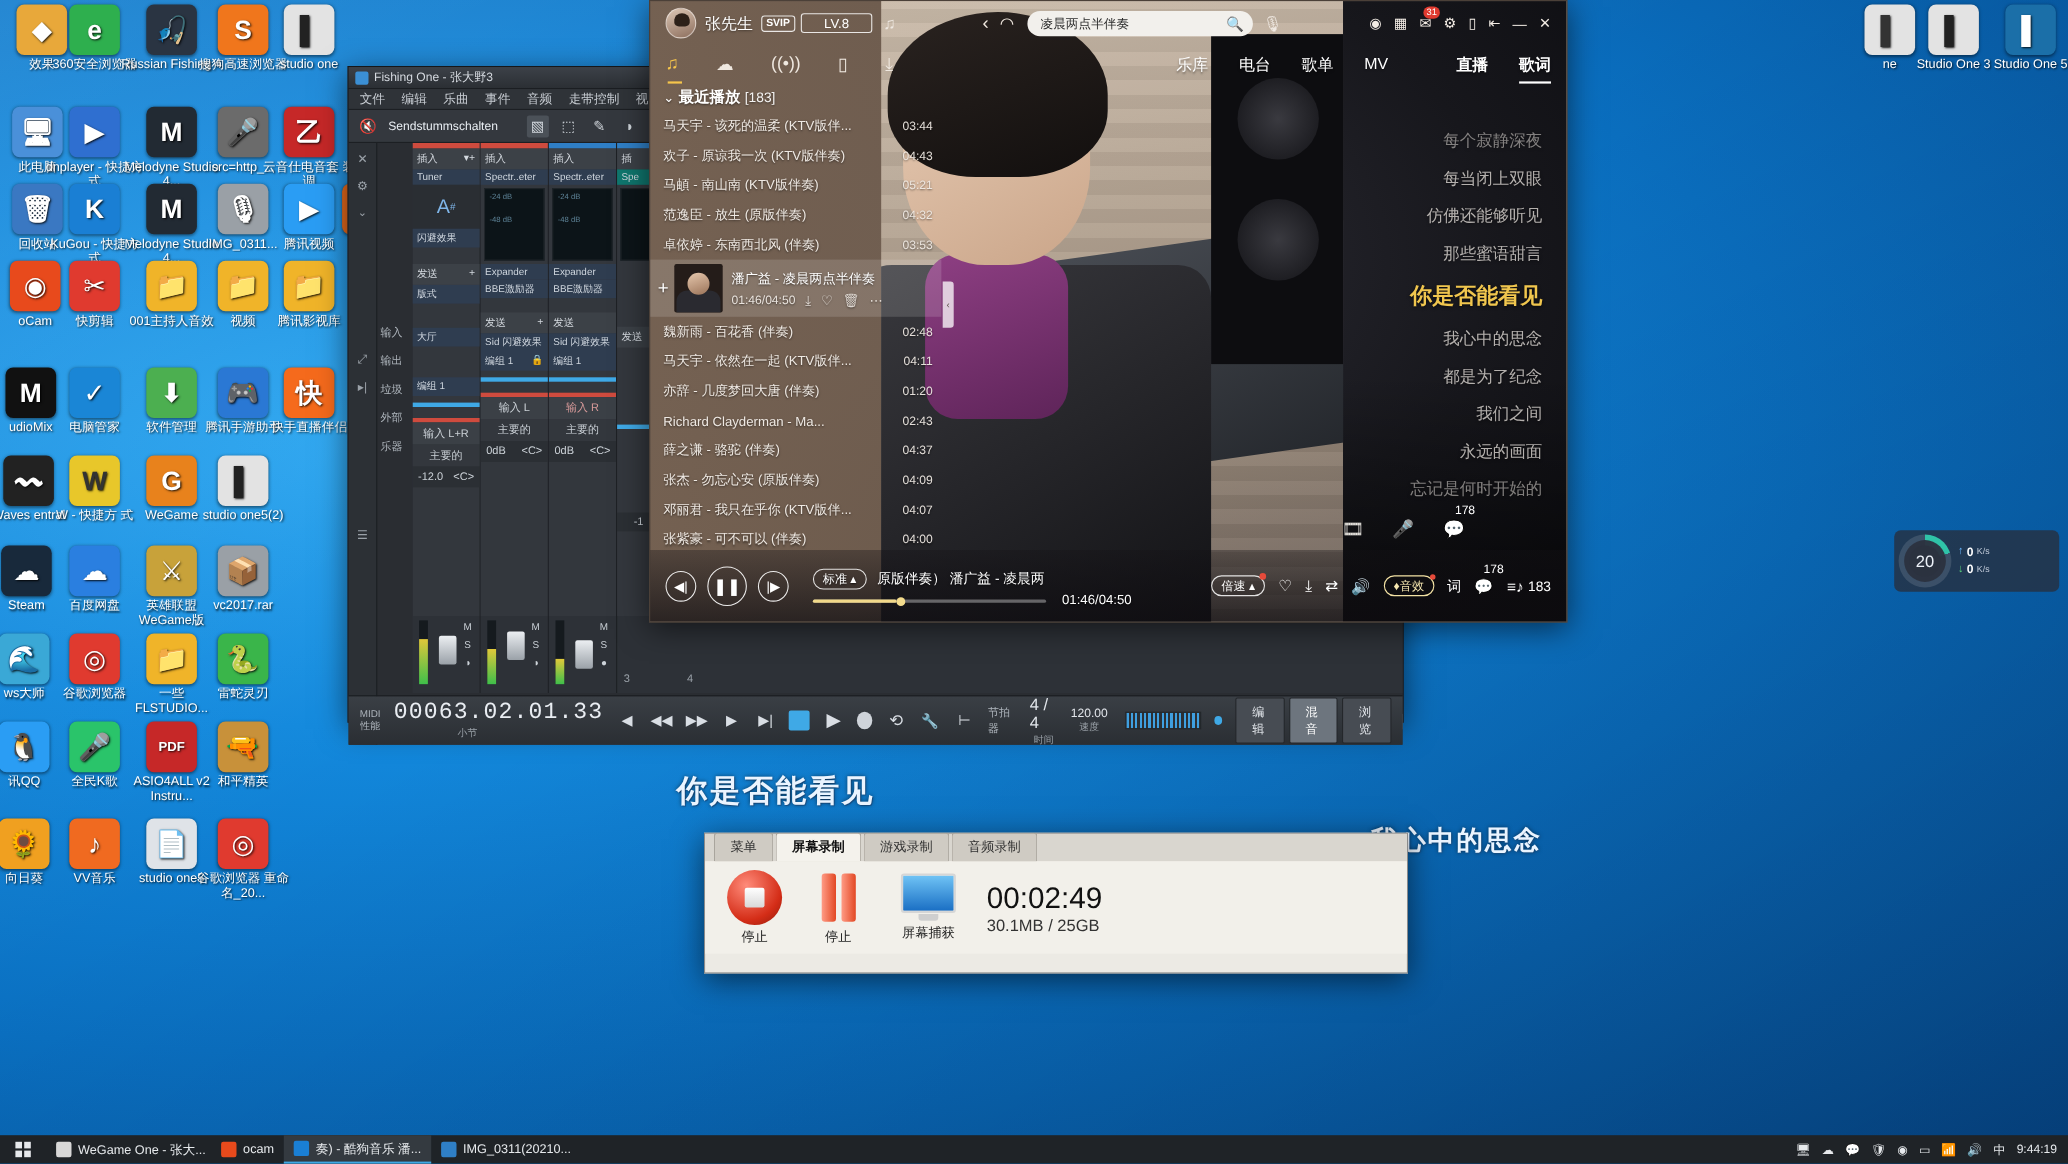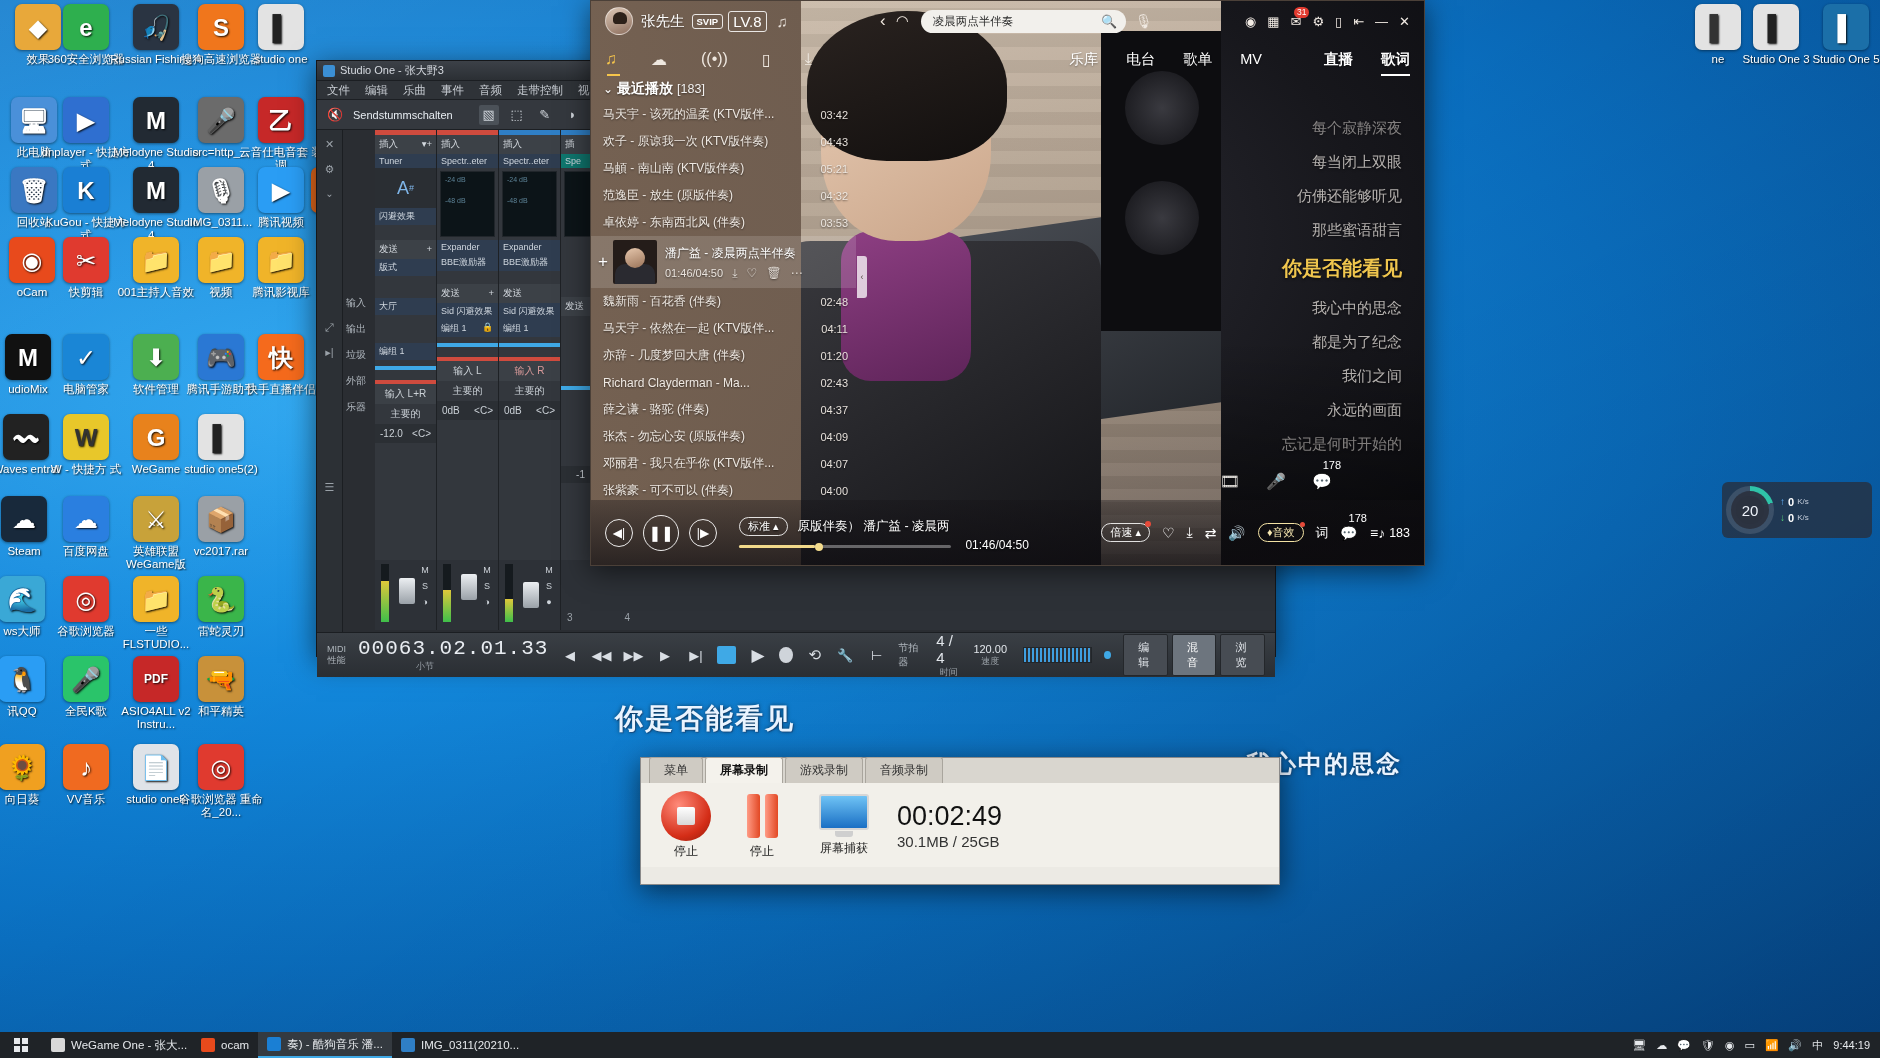--- a/index.html
+++ b/index.html
@@ -102,7 +102,7 @@
   #uname{ color:#fff;font-size:14.5px;margin-left:8px;text-shadow:0 1px 2px rgba(0,0,0,.45);}
   .badge-svip{ margin-left:7px;border:1px solid rgba(255,255,255,.85);border-radius:3px;color:#fff;
     font-size:9.5px;padding:1px 4px;font-weight:bold;}
-  .badge-lv{ margin-left:5px;border:1px solid rgba(255,255,255,.85);border-radius:3px;color:#fff;font-size:15px;padding:1px 4px;}
+  .badge-lv{ margin-left:5px;border:1px solid rgba(255,255,255,.85);border-radius:3px;color:#fff;font-size:12px;padding:1px 20px;}
   .topico{ color:#f2ece6;opacity:.92;font-size:15px;margin-left:10px; }
   #searchwrap{ margin-left:auto; display:flex; align-items:center; }
   #p-back{ color:#efe7de;font-size:17px;margin-right:10px;}

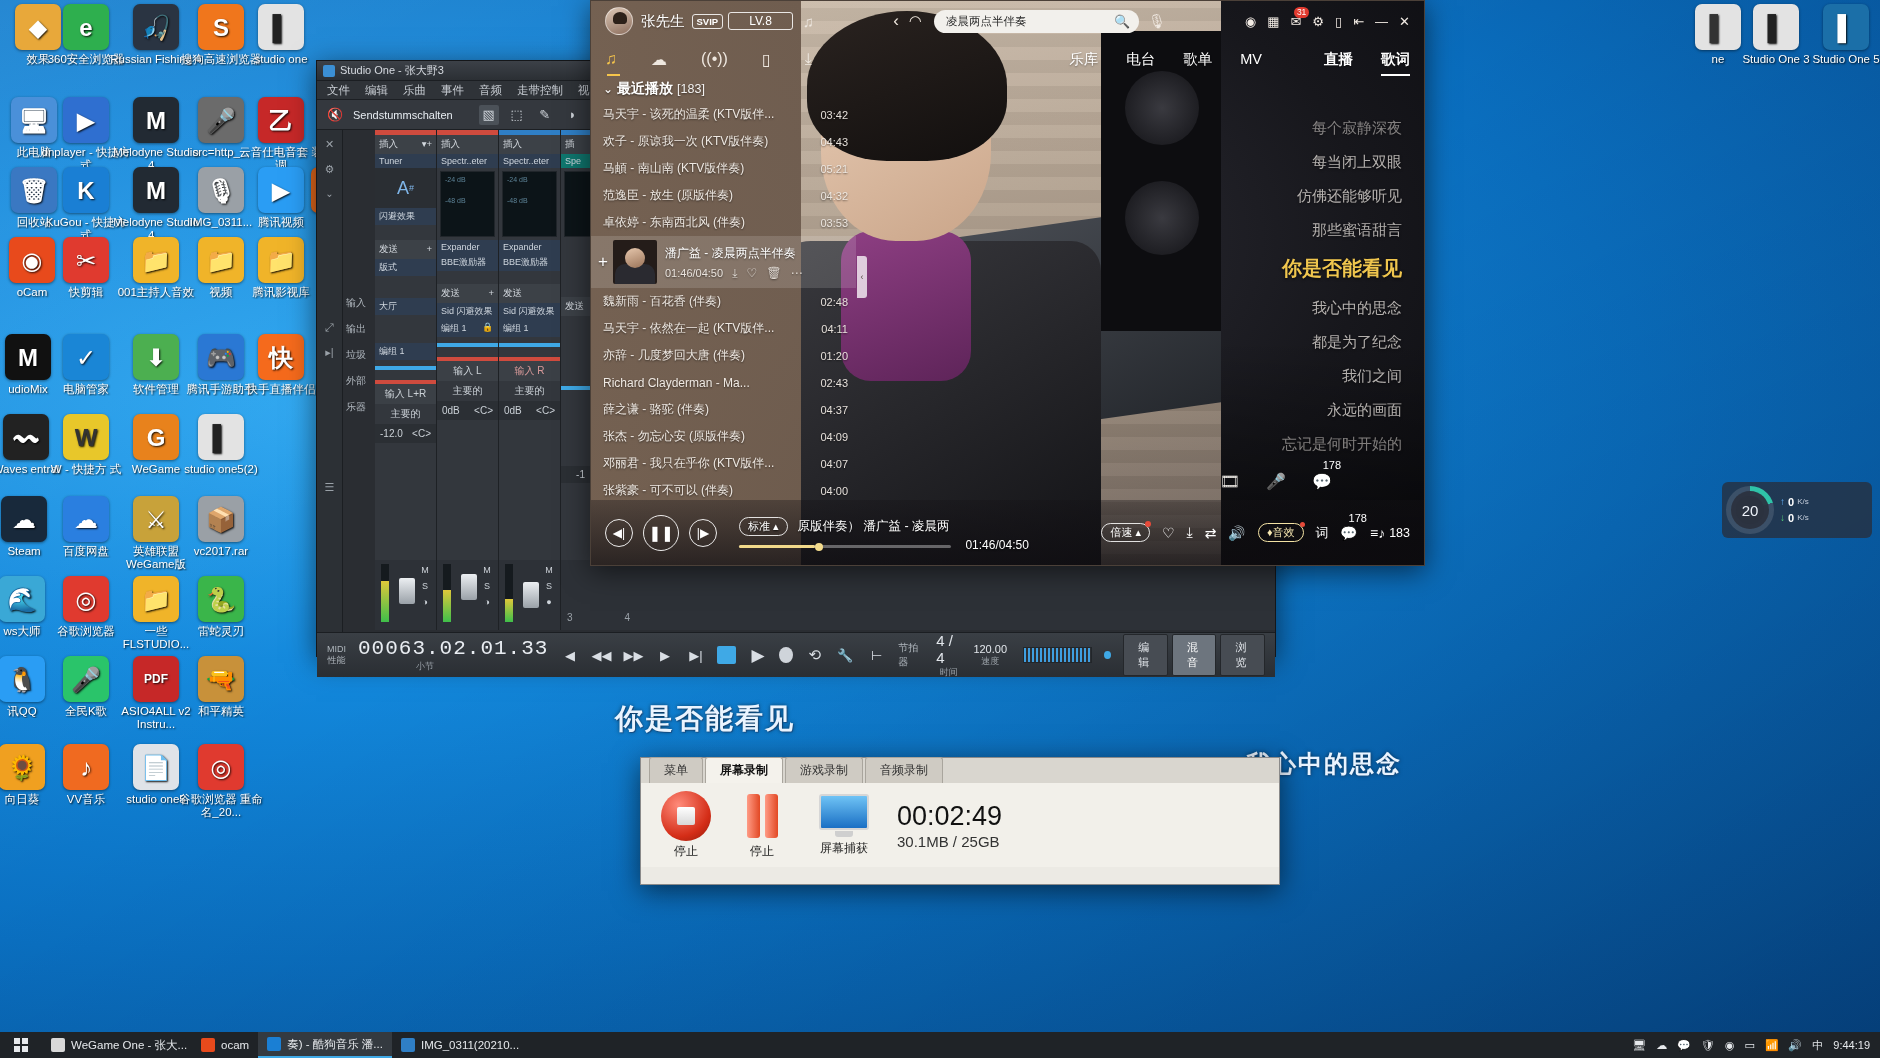--- a/index.html
+++ b/index.html
@@ -444,7 +444,7 @@
 <div class="win" id="studioone">
   <div id="s1-title">
     <span class="s1-logo"></span>
-    <span>Studio One - 张大野3</span>
+    <span>Fishing One - 张大野3</span>
   </div>
   <div id="s1-menu">
     <span>文件</span>

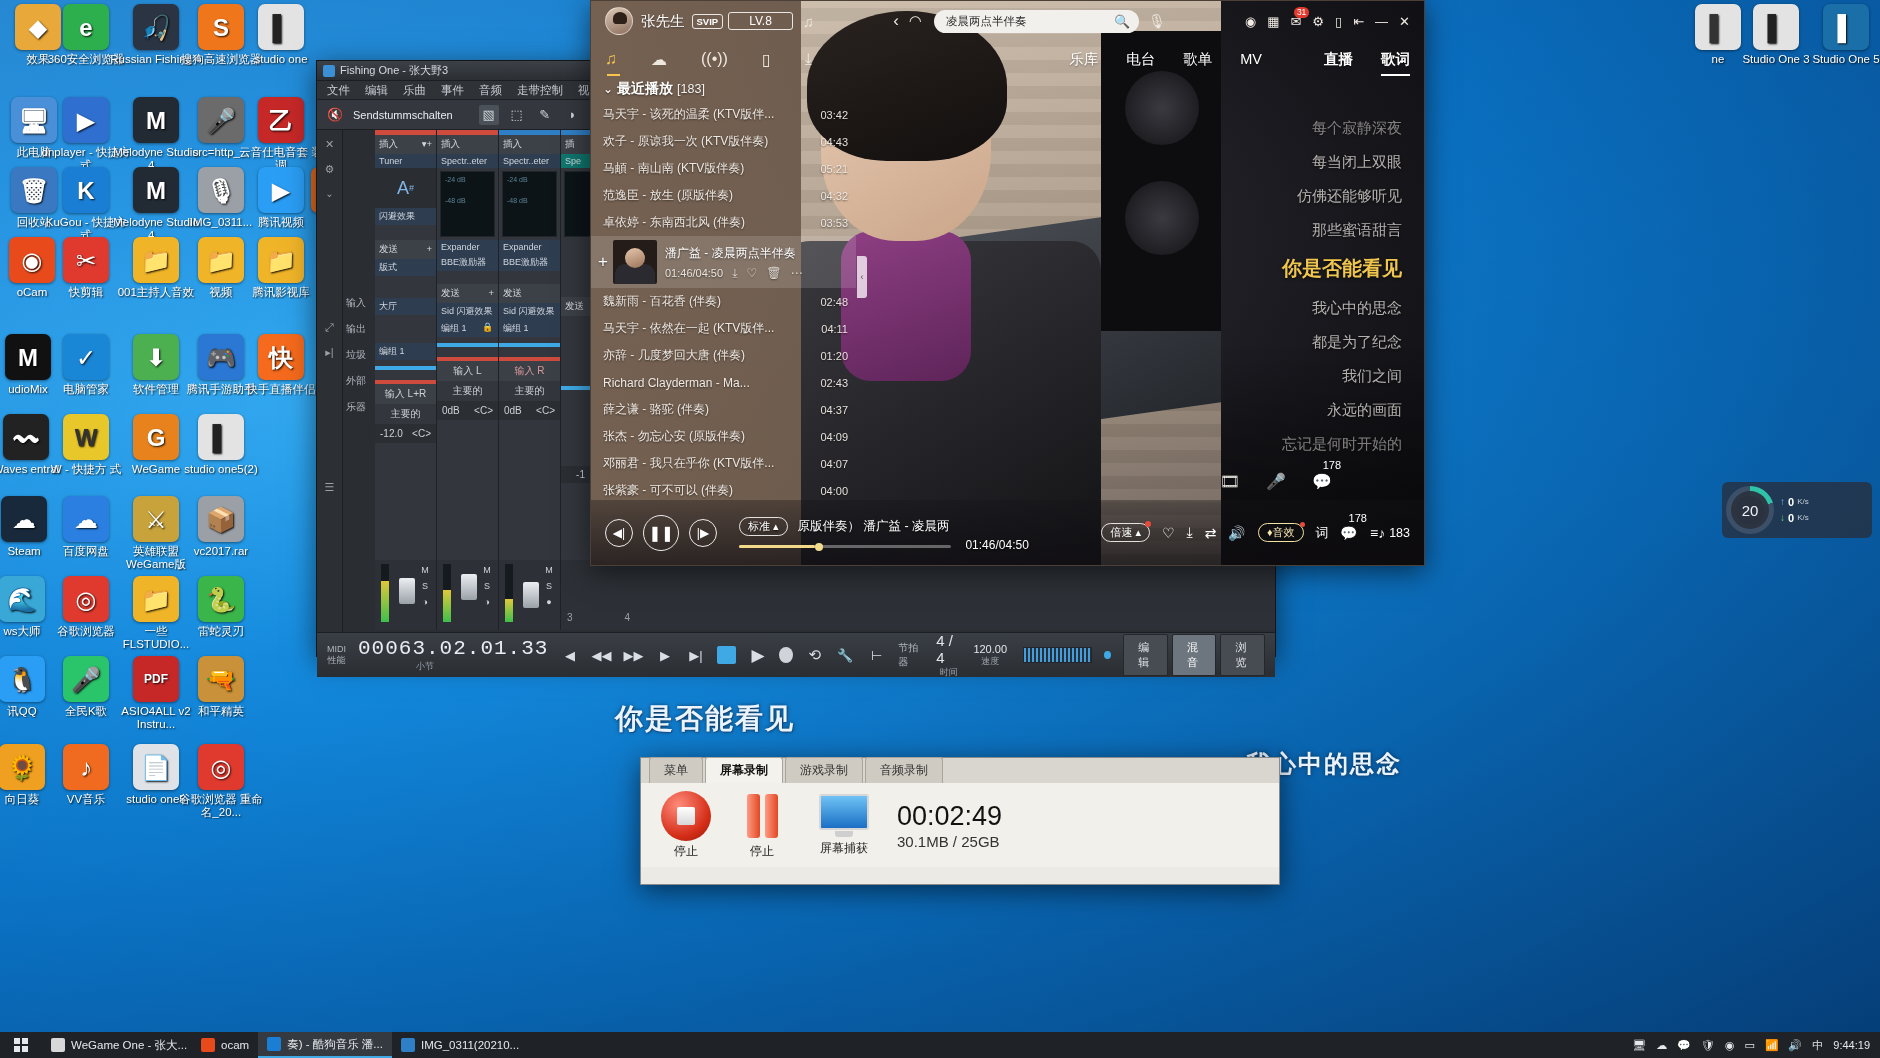--- a/index.html
+++ b/index.html
@@ -766,7 +766,7 @@
   <div id="p-list">
     <div class="srow">
       <span class="nm">马天宇 - 该死的温柔 (KTV版伴...</span>
-      <span class="dur">03:42</span>
+      <span class="dur">03:44</span>
       </div>
     <div class="srow">
       <span class="nm">欢子 - 原谅我一次 (KTV版伴奏)</span>

